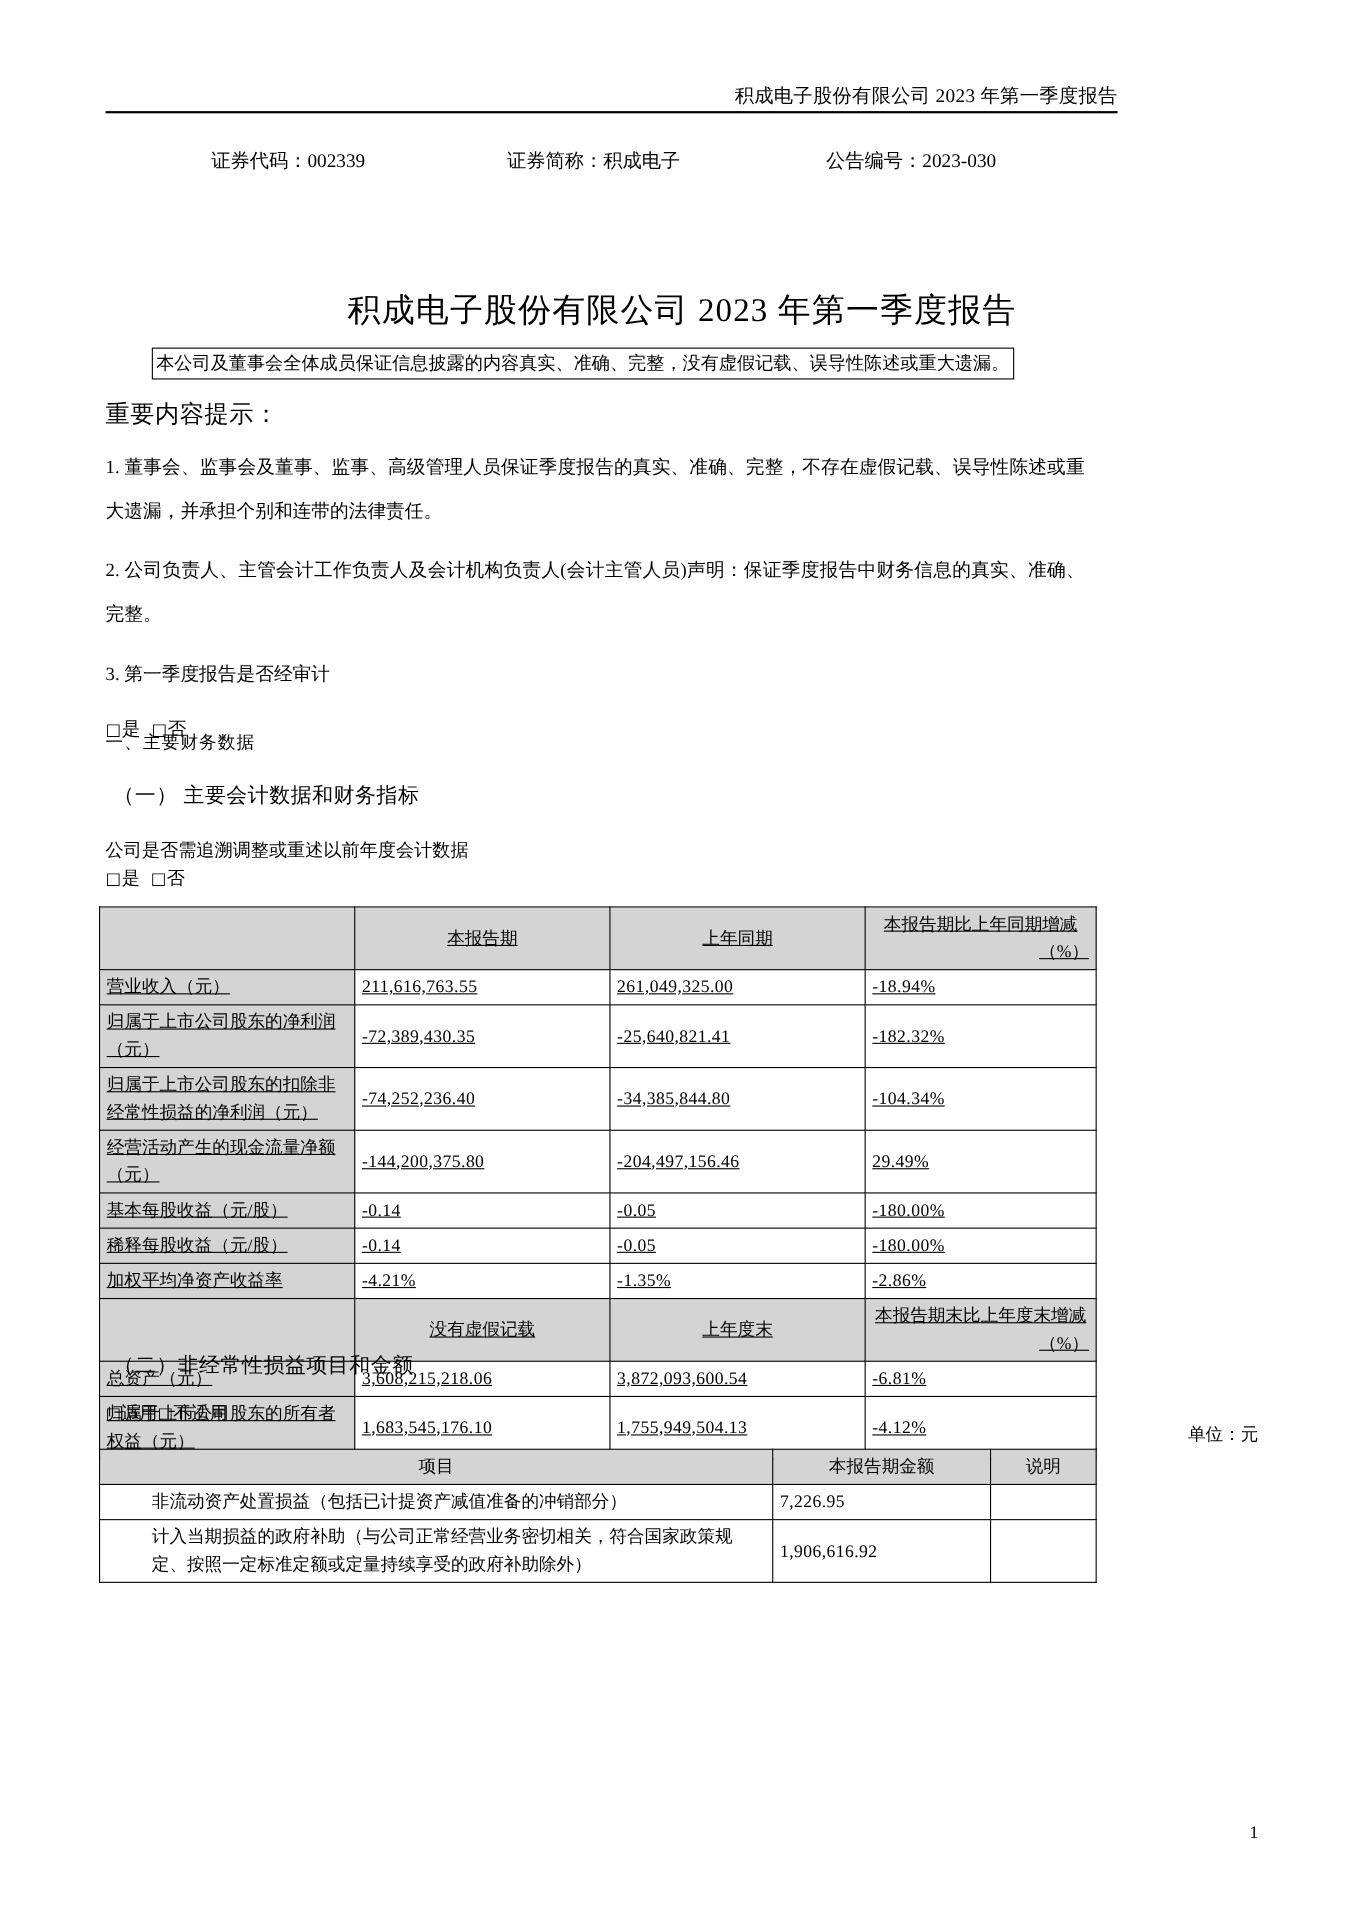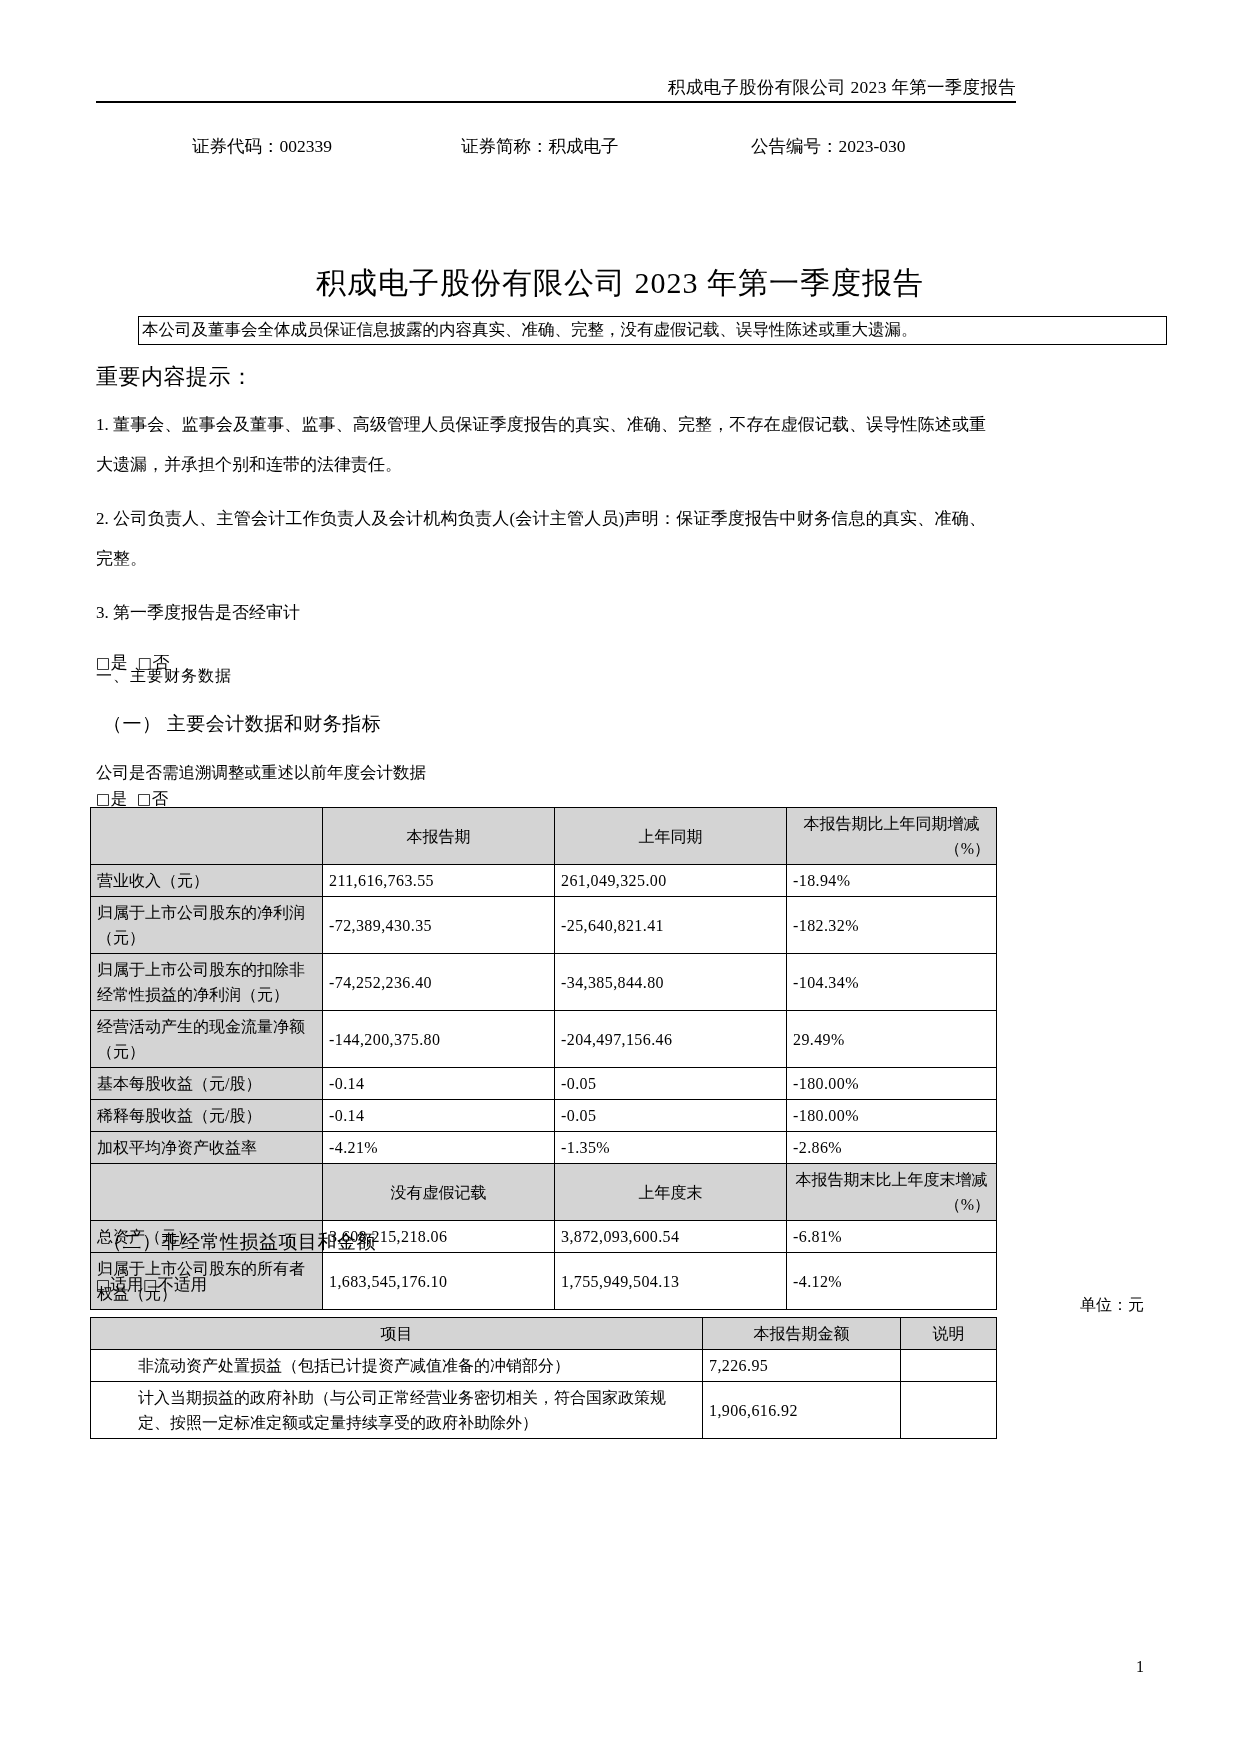--- a/index.html
+++ b/index.html
@@ -74,7 +74,7 @@
     position: absolute;
     left: 138px;
     top: 316px;
-    width: 1029px;
+    width: 784px;
     border: 1.2px solid #000;
     box-sizing: border-box;
     padding: 2px 3px 3px 3px;

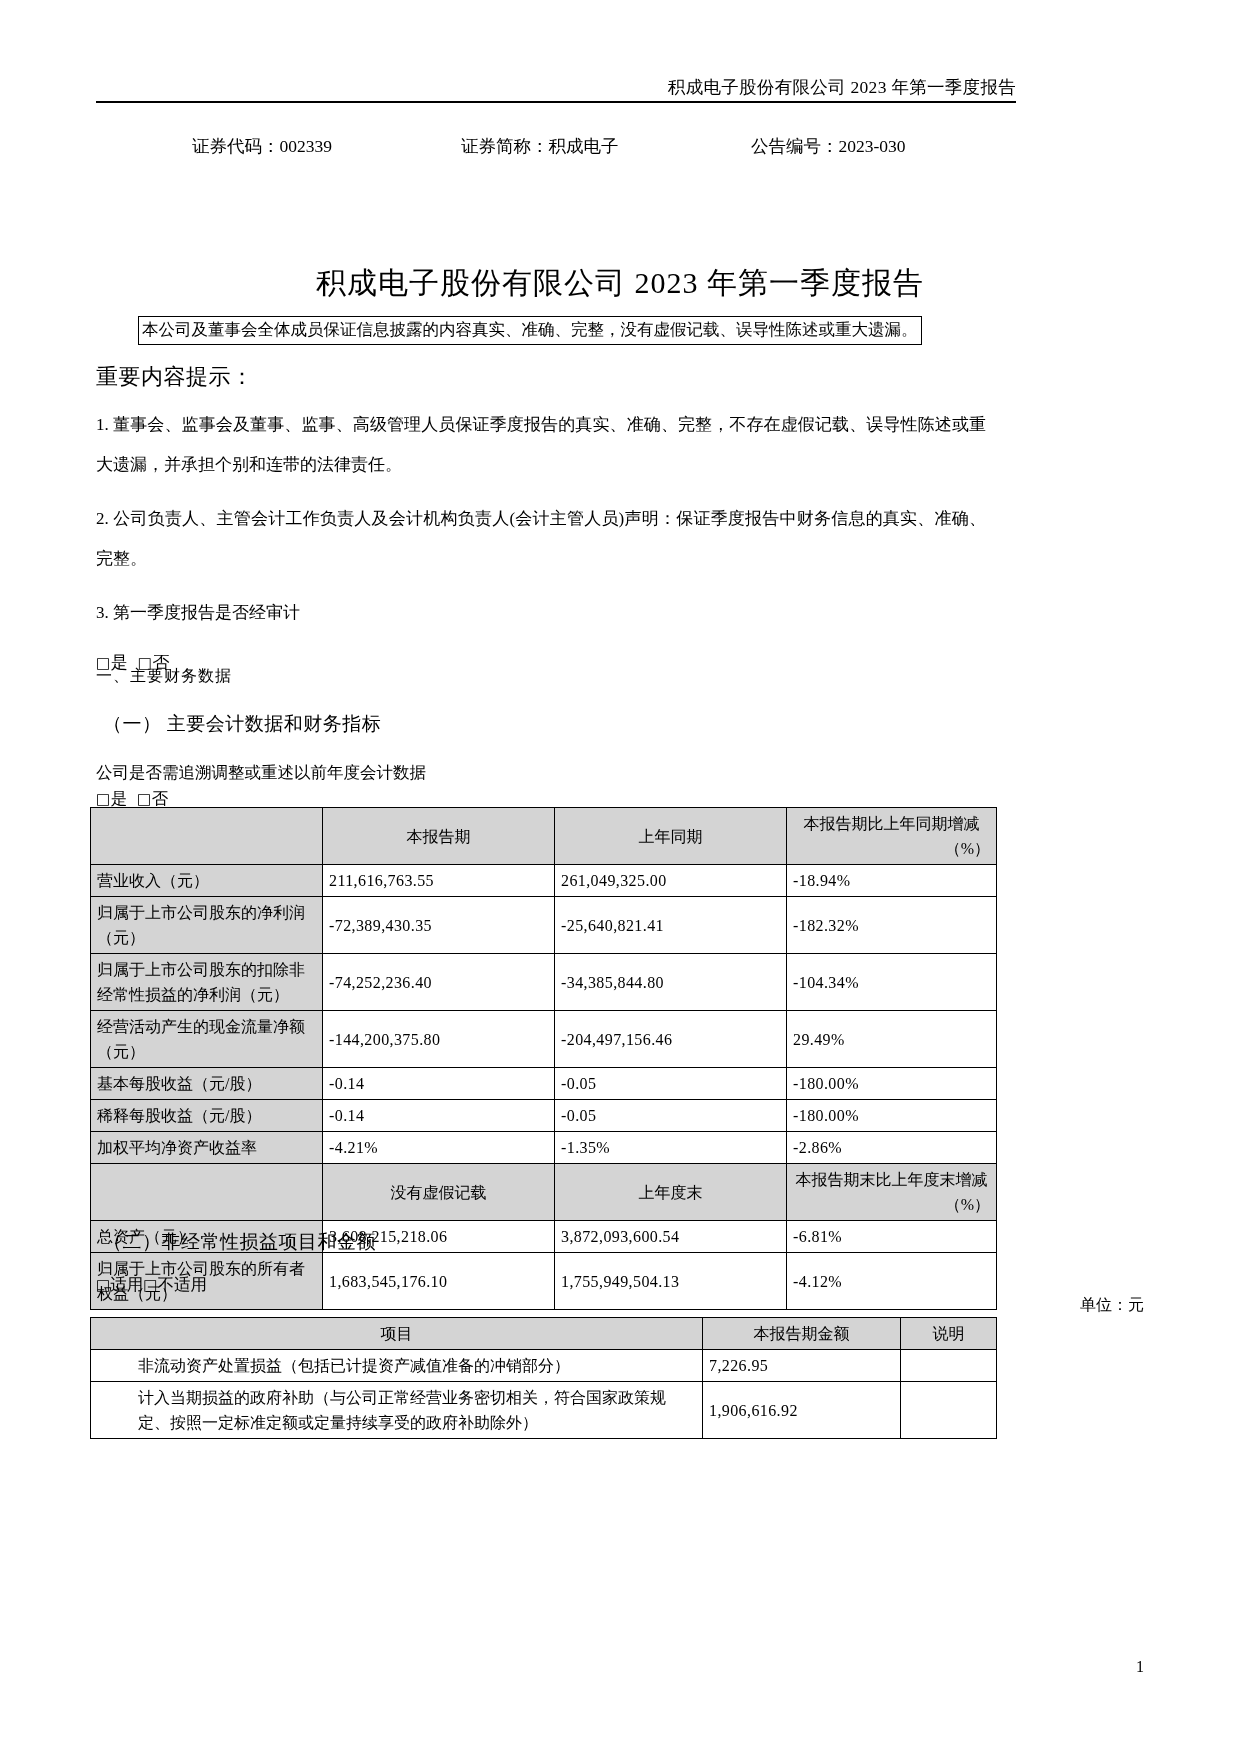--- a/index.html
+++ b/index.html
@@ -165,8 +165,9 @@
   #main-table-wrap {
     position: absolute;
     left: 90px;
-    top: 807px;
+    top: 824px;
     width: 906px;
+    text-decoration: underline;
   }
   #main-table-wrap table { width: 906px; }
 

